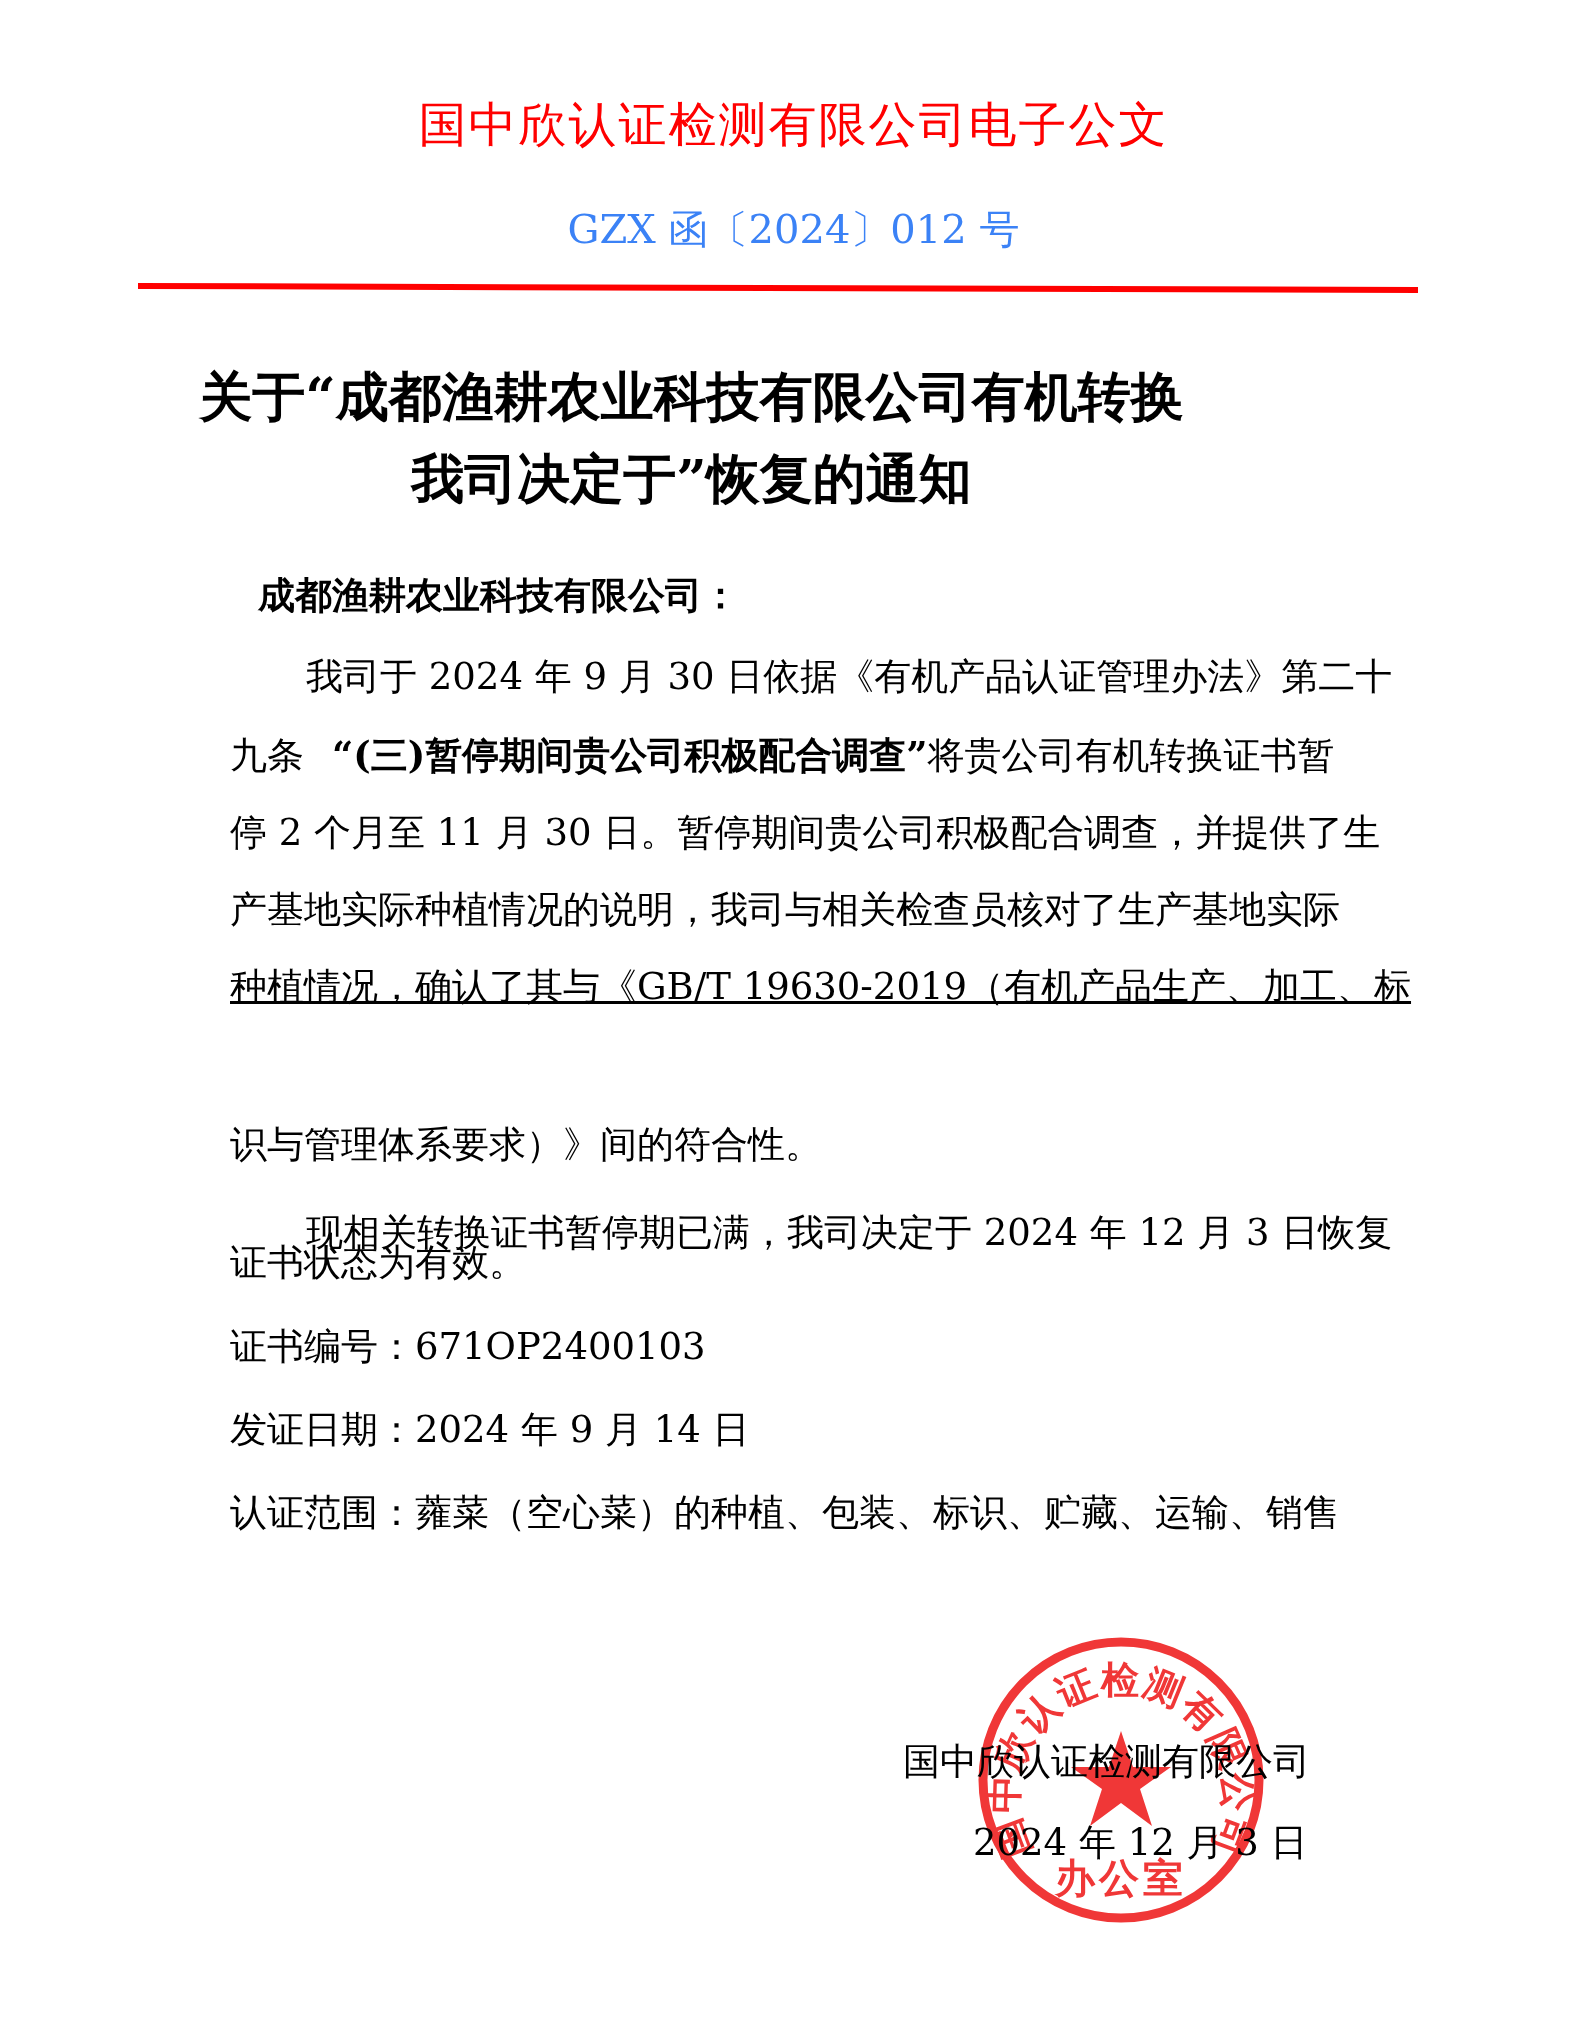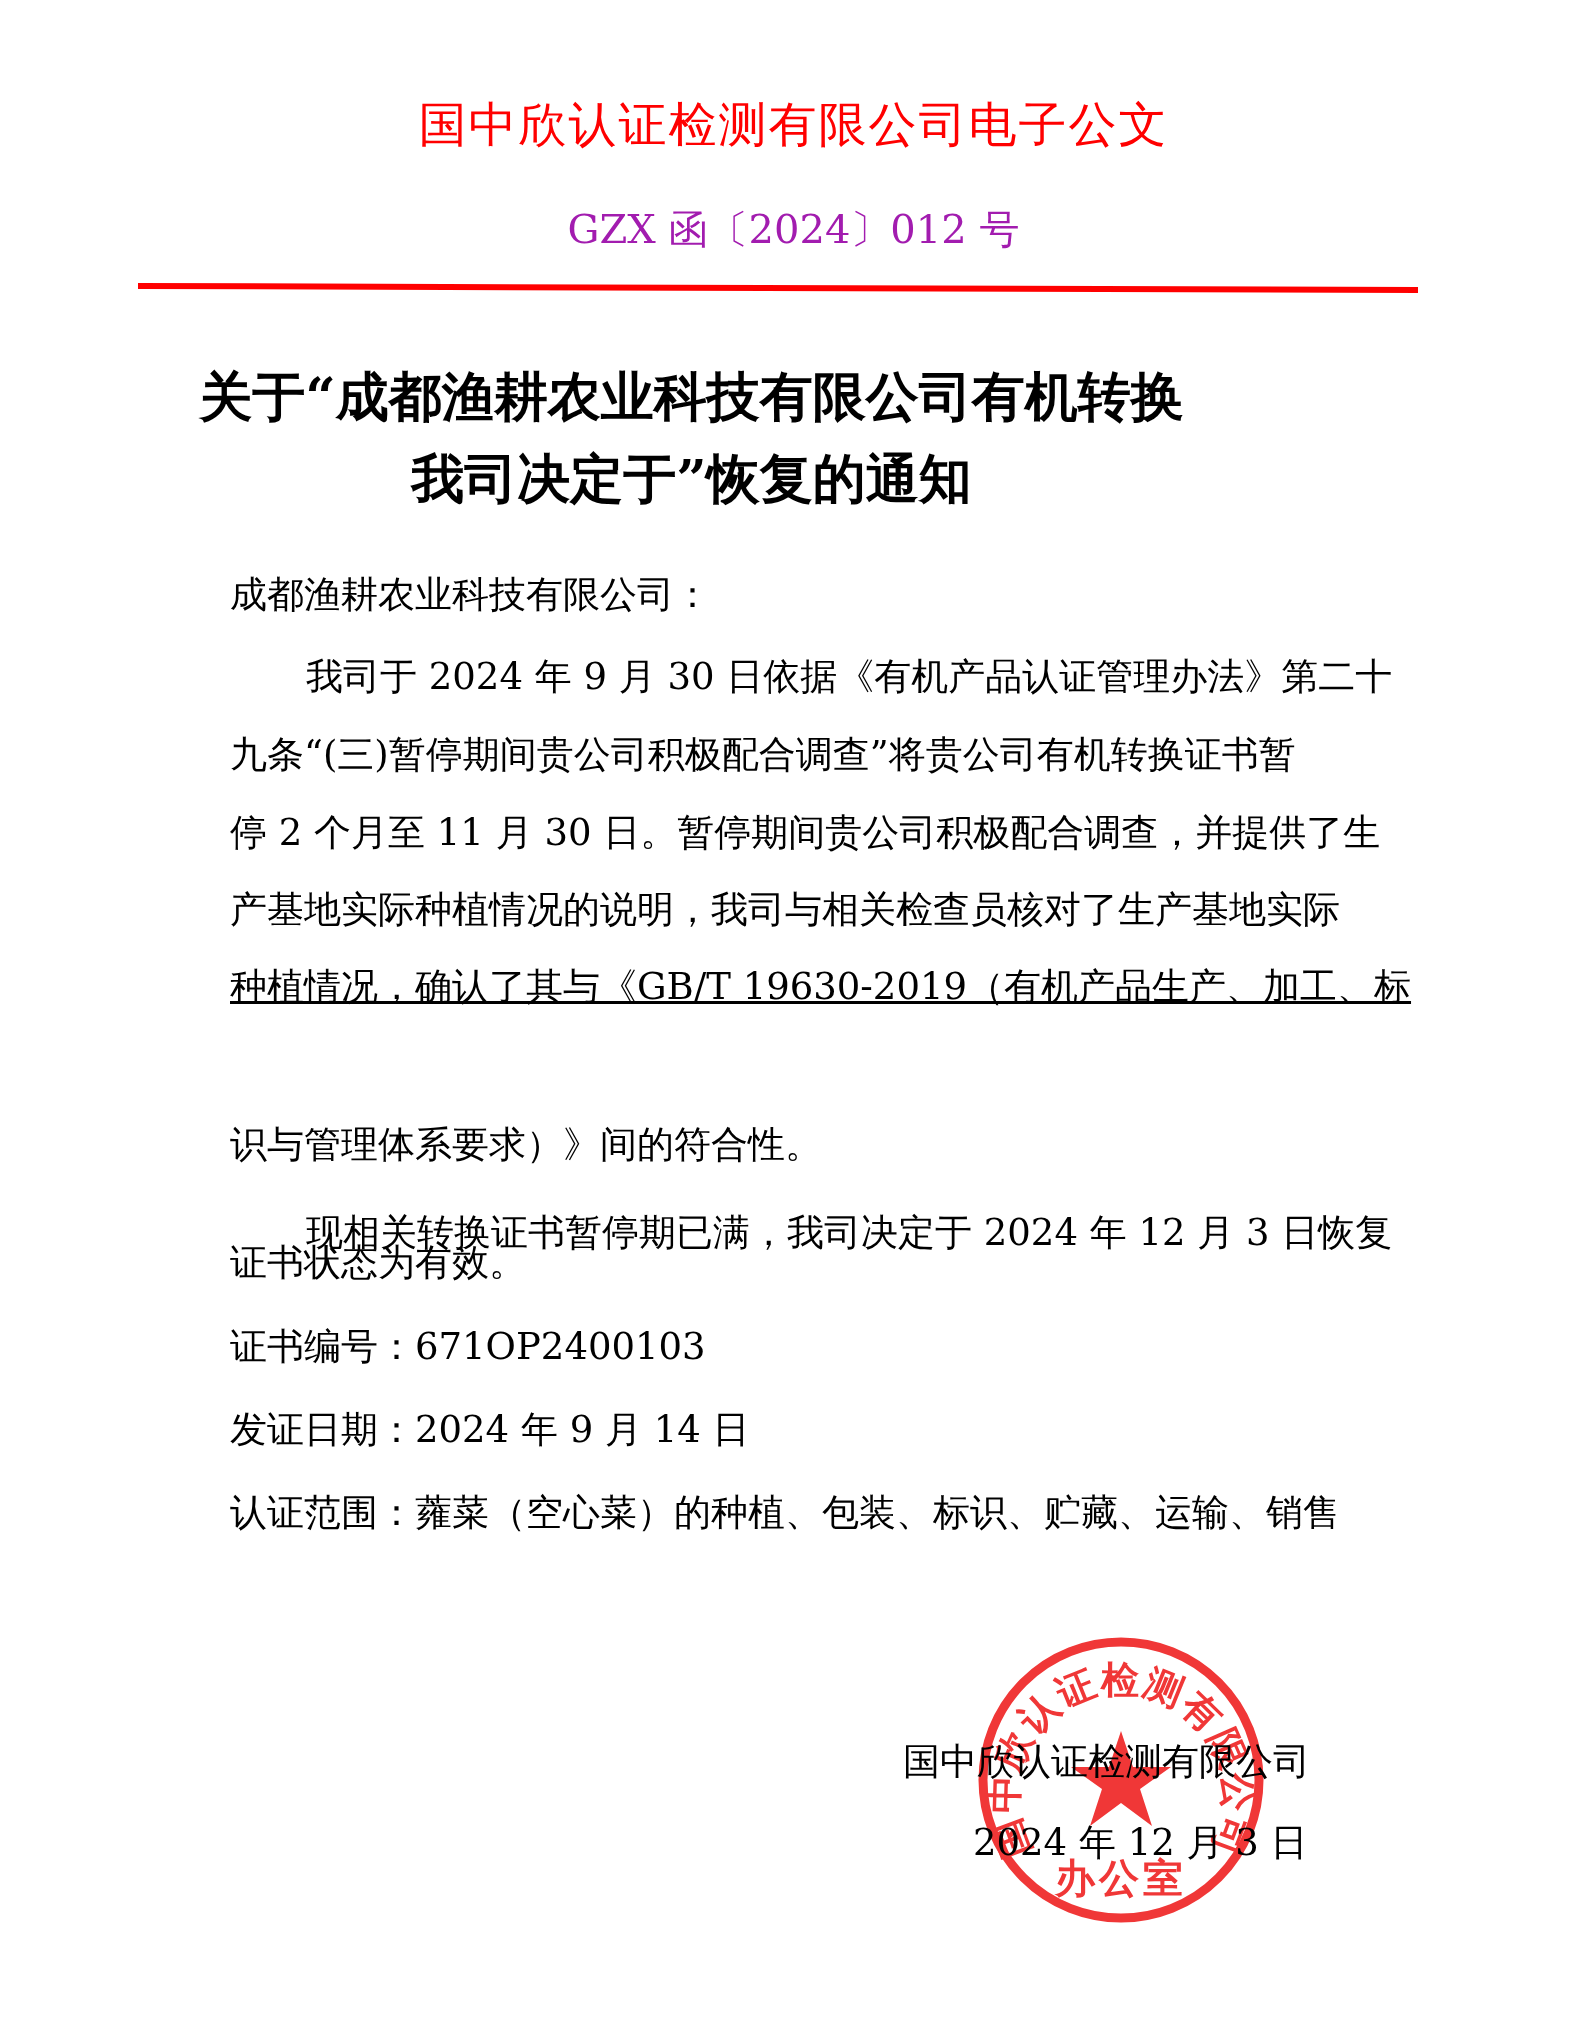--- a/index.html
+++ b/index.html
@@ -10,7 +10,7 @@
   .masthead { left: 0; width: 1587px; top: 84px; text-align: center;
               font-size: 48px; line-height: 80px; color: #ff0000; letter-spacing: 2px; }
   .docno { left: 0; width: 1587px; top: 204px; text-align: center;
-           font-size: 40px; line-height: 50px; color: #a21caf; }
+           font-size: 40px; line-height: 50px; color: #3b82f6; }
   .rule { left: 138px; top: 283px; width: 1280px; height: 6px; background: #ff0000;
           transform: rotate(0.18deg); transform-origin: left center; }
 

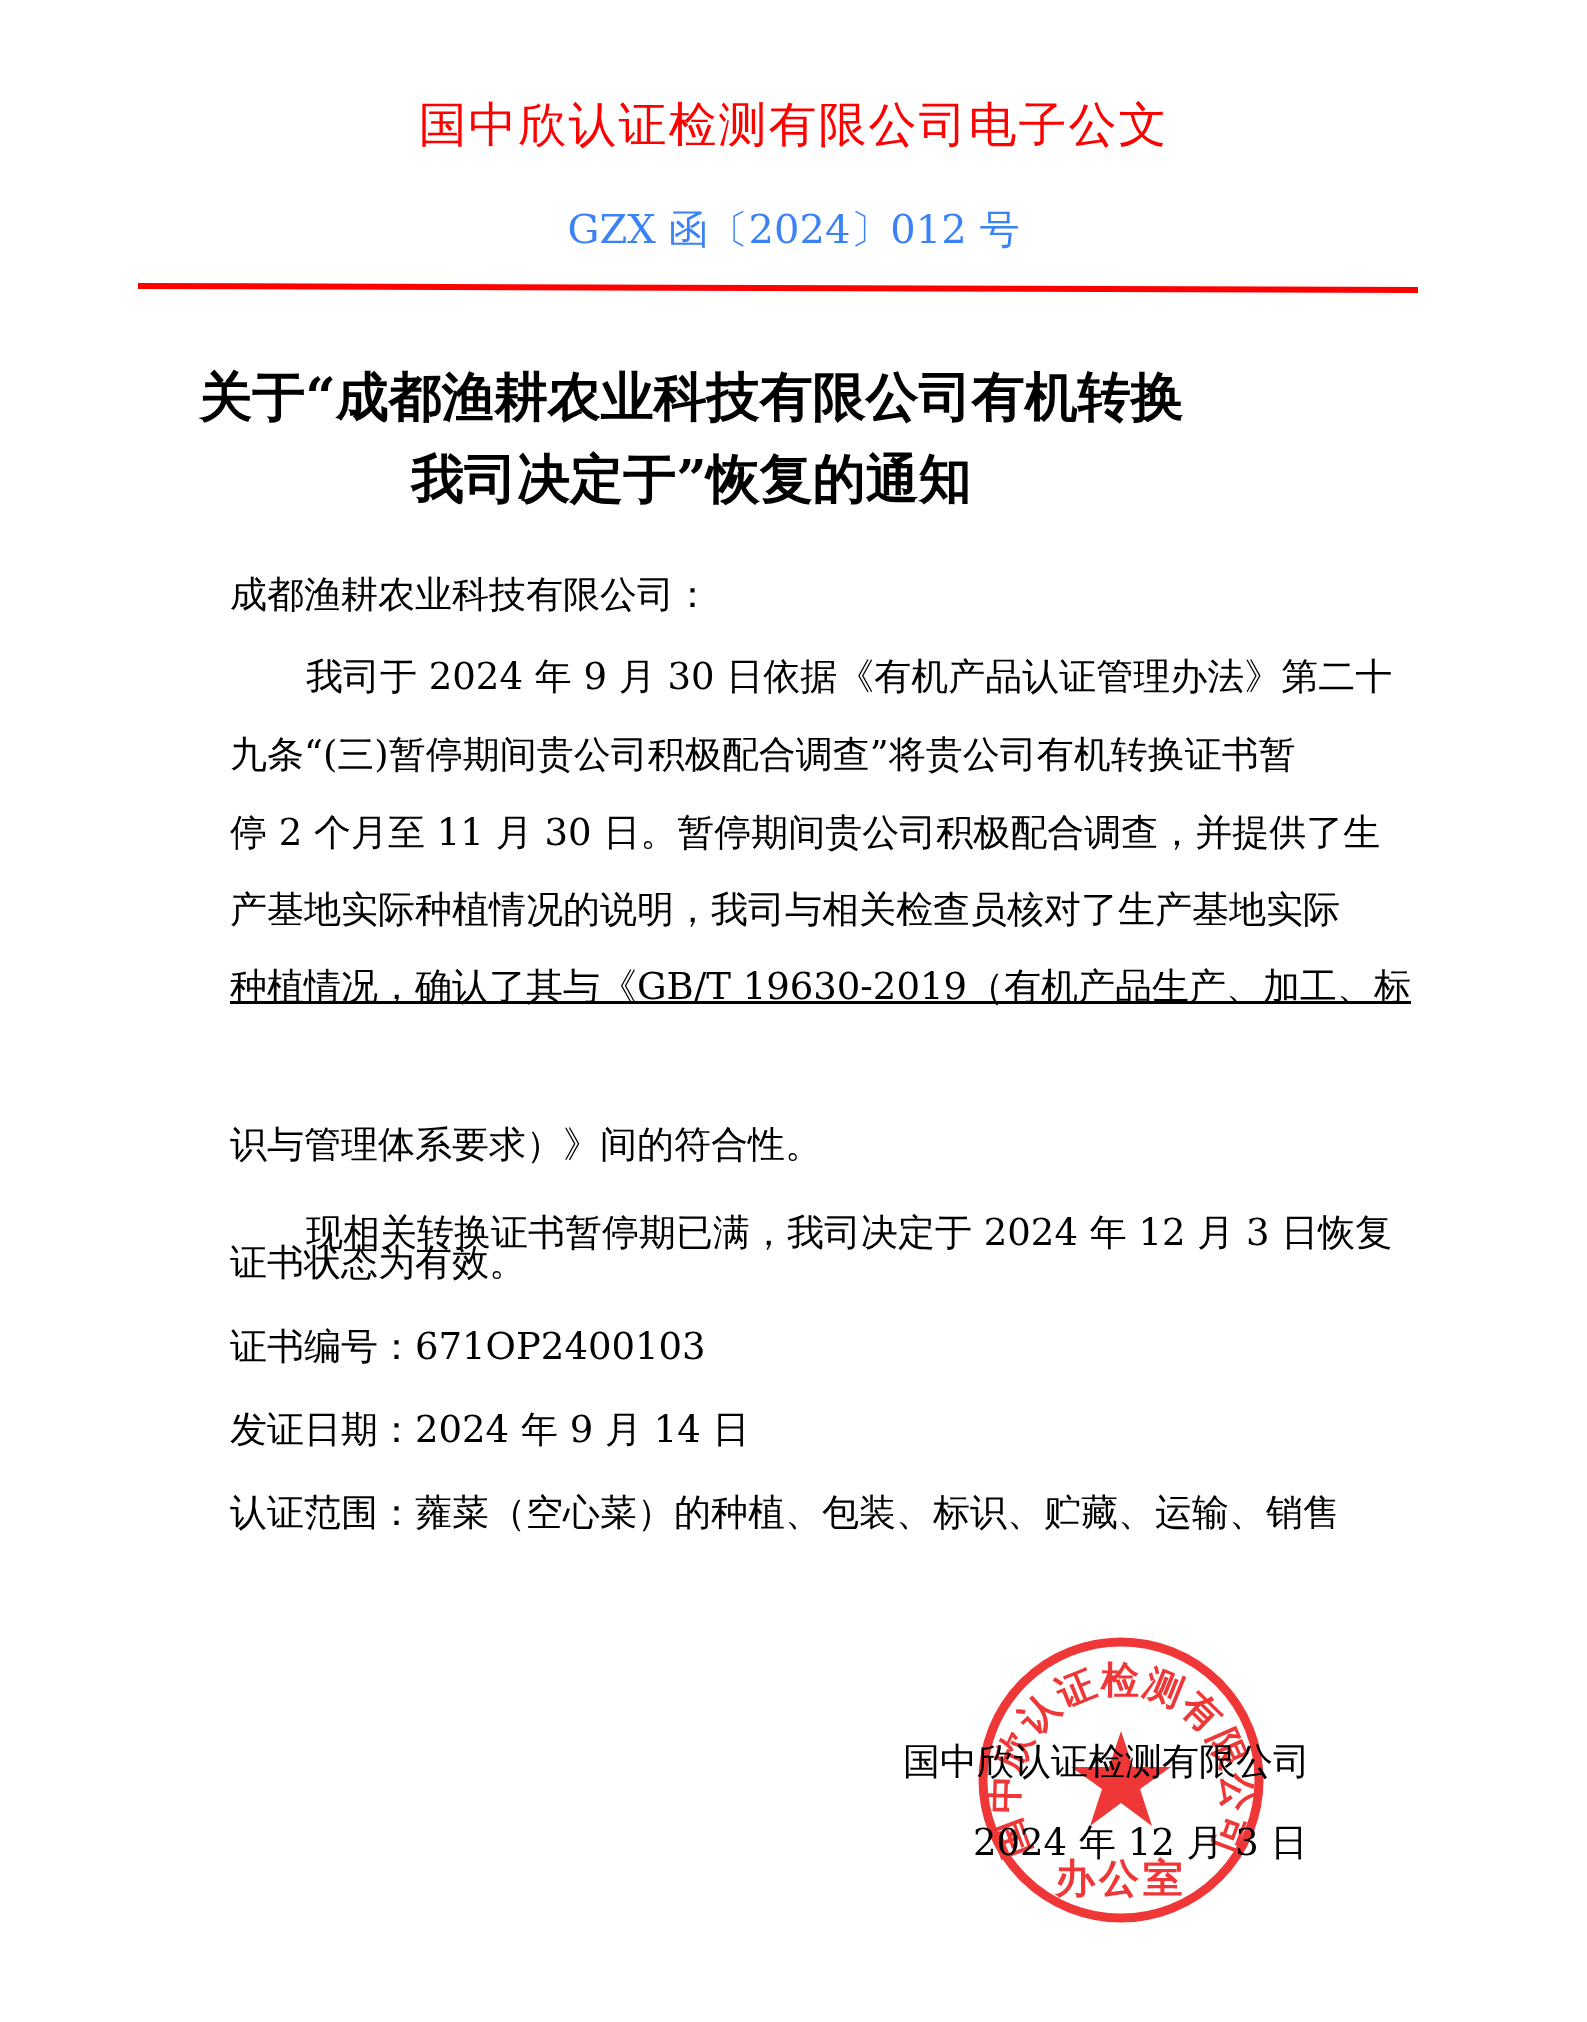--- a/index.html
+++ b/index.html
@@ -20,7 +20,7 @@
   .title.l2 { top: 448px; }
 
   .txt { font-size: 37px; line-height: 50px; left: 230px; }
-  .bold { font-weight: normal; }
+  .bold { font-weight: bold; margin-left: 28px; }
   .indent { left: 306px; }
 
   .sig { font-size: 37px; line-height: 50px; }

